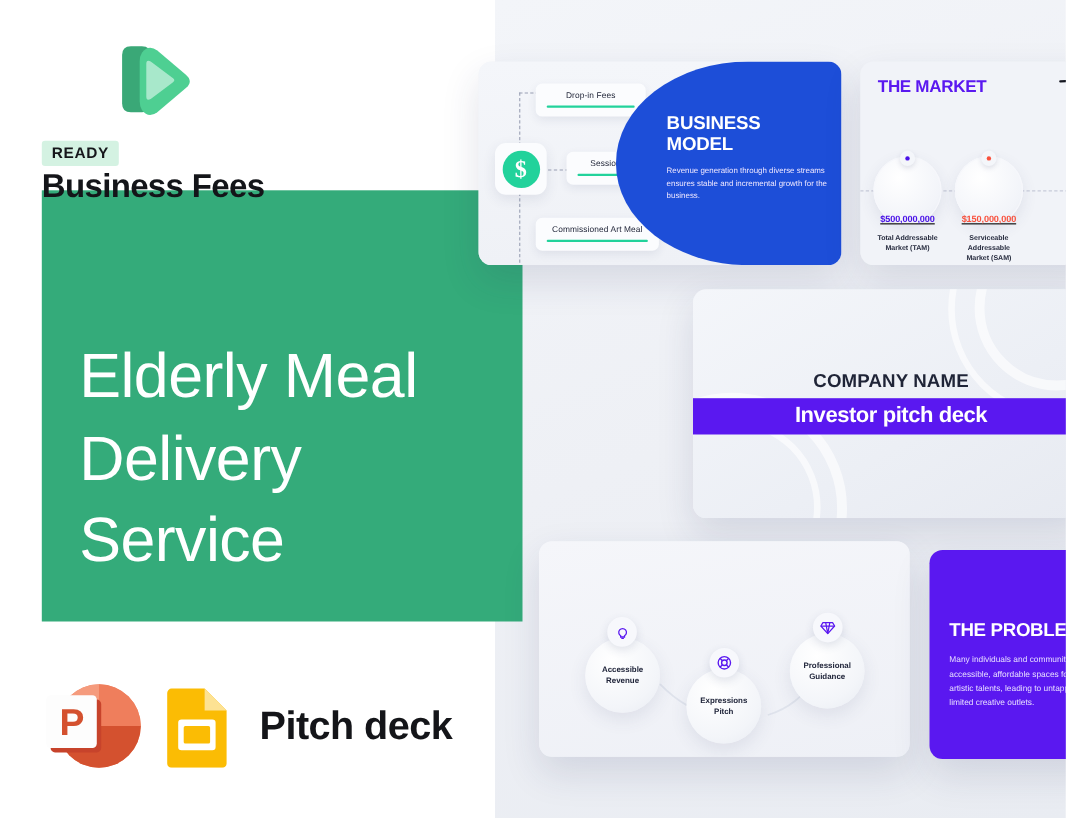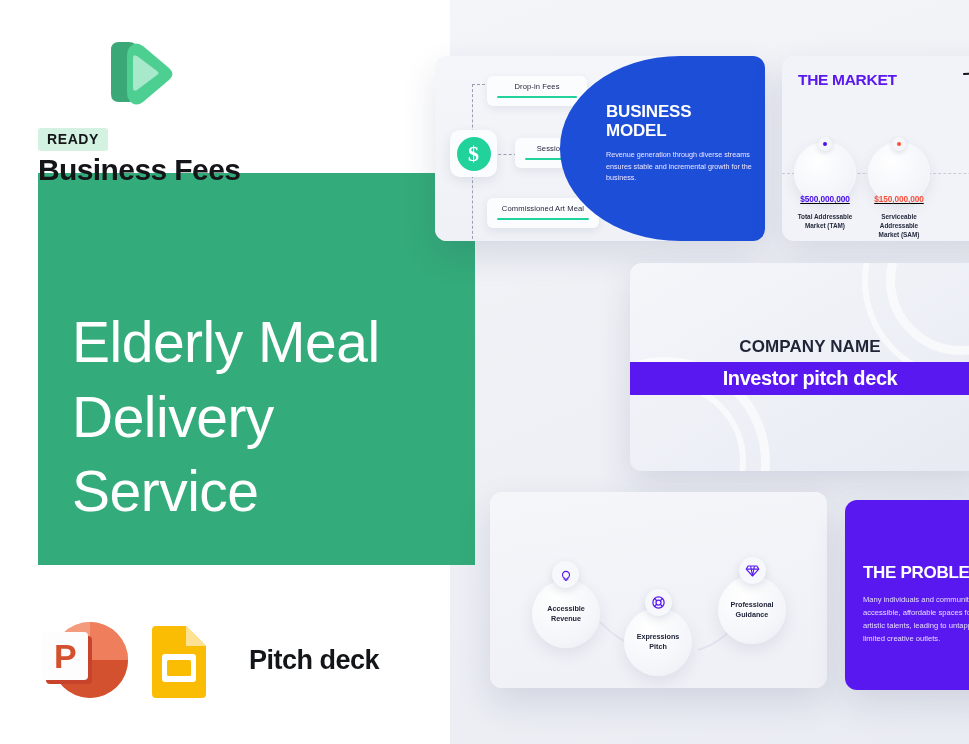--- a/index.html
+++ b/index.html
@@ -44,7 +44,7 @@
   .bottom-row { position: absolute; left: 40px; top: 618px; display: flex; align-items: center; gap: 18px; }
   .ppt-icon { position: relative; width: 90px; height: 84px; }
   .slides-icon { position: relative; width: 62px; height: 76px; }
-  .deck-label { font-size: 27px; font-weight: 700; color: #141519; letter-spacing: -0.5px; margin-left: 21px; }
+  .deck-label { font-size: 36px; font-weight: 700; color: #141519; letter-spacing: -0.5px; margin-left: 8px; }
 
   
   .slide { position: absolute; border-radius: 12px; overflow: hidden;

